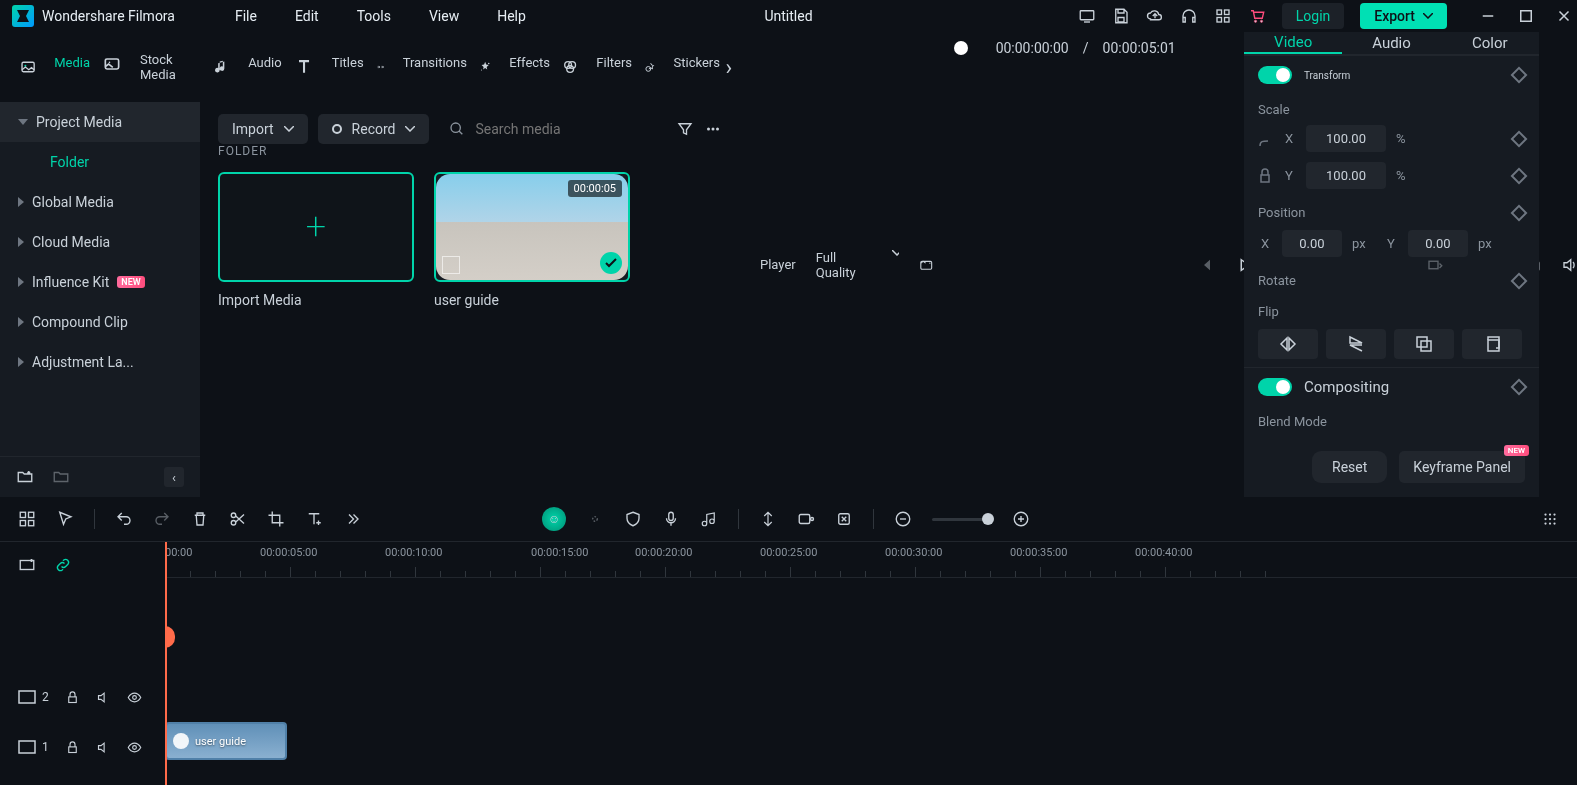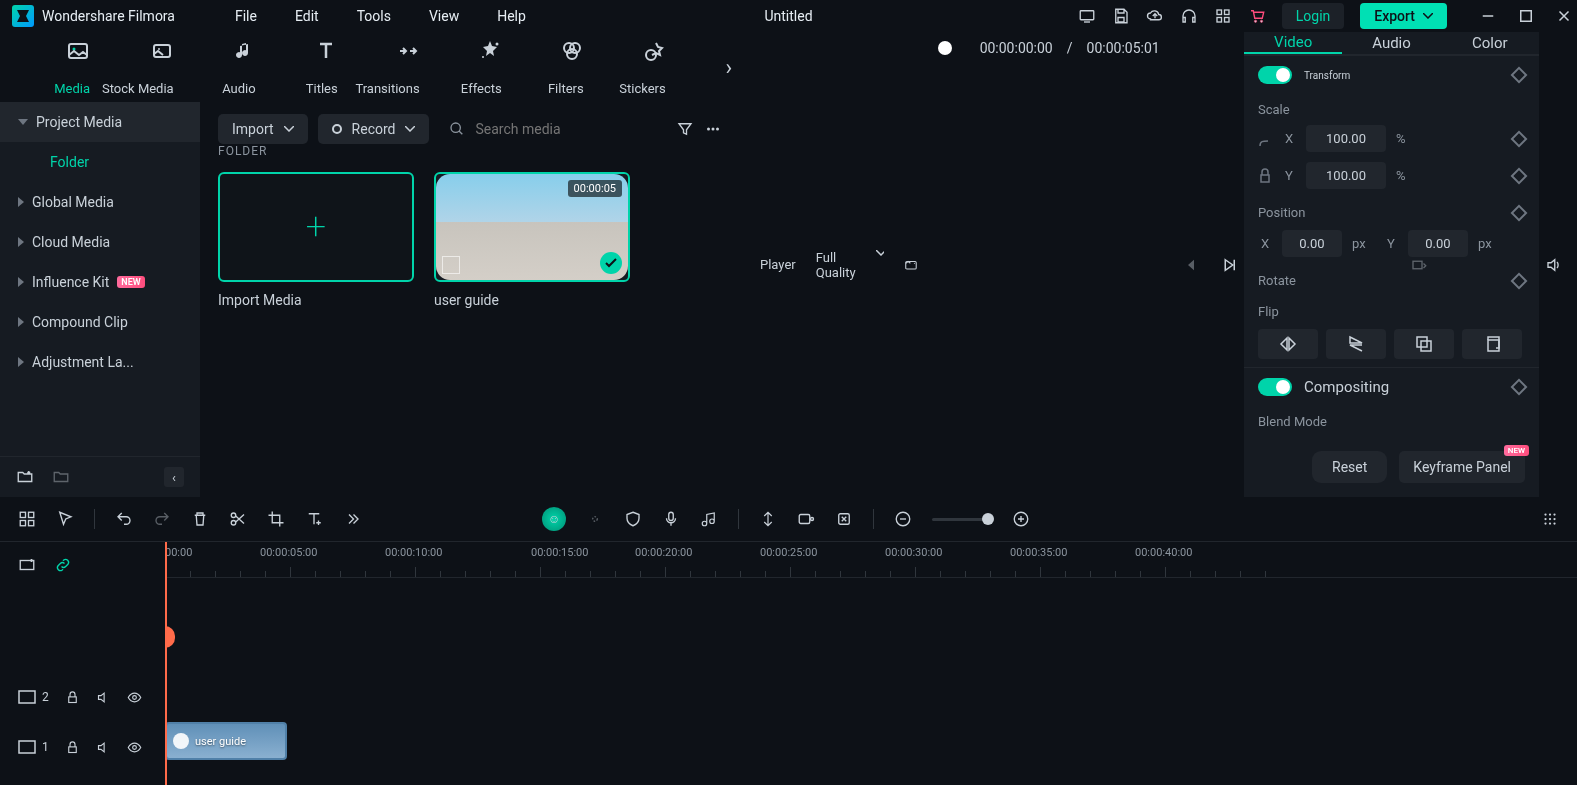--- a/index.html
+++ b/index.html
@@ -19,7 +19,7 @@
 .main{display:flex;height:465px}
 .left-panel{width:740px;display:flex;flex-direction:column}
 .tabs{display:flex;align-items:center;height:70px;padding:0 20px;gap:12px;position:relative}
-.tab{display:flex;flex-direction:column;align-items:flex-end;gap:18px;cursor:pointer;min-width:70px}
+.tab{display:flex;flex-direction:row;align-items:flex-start;gap:18px;cursor:pointer;min-width:70px}
 .tab-icon{width:24px;height:24px;fill:#c9d1d9}
 .tab.active .tab-icon{fill:#00d4aa}
 .tab.active .tab-label{color:#00d4aa}

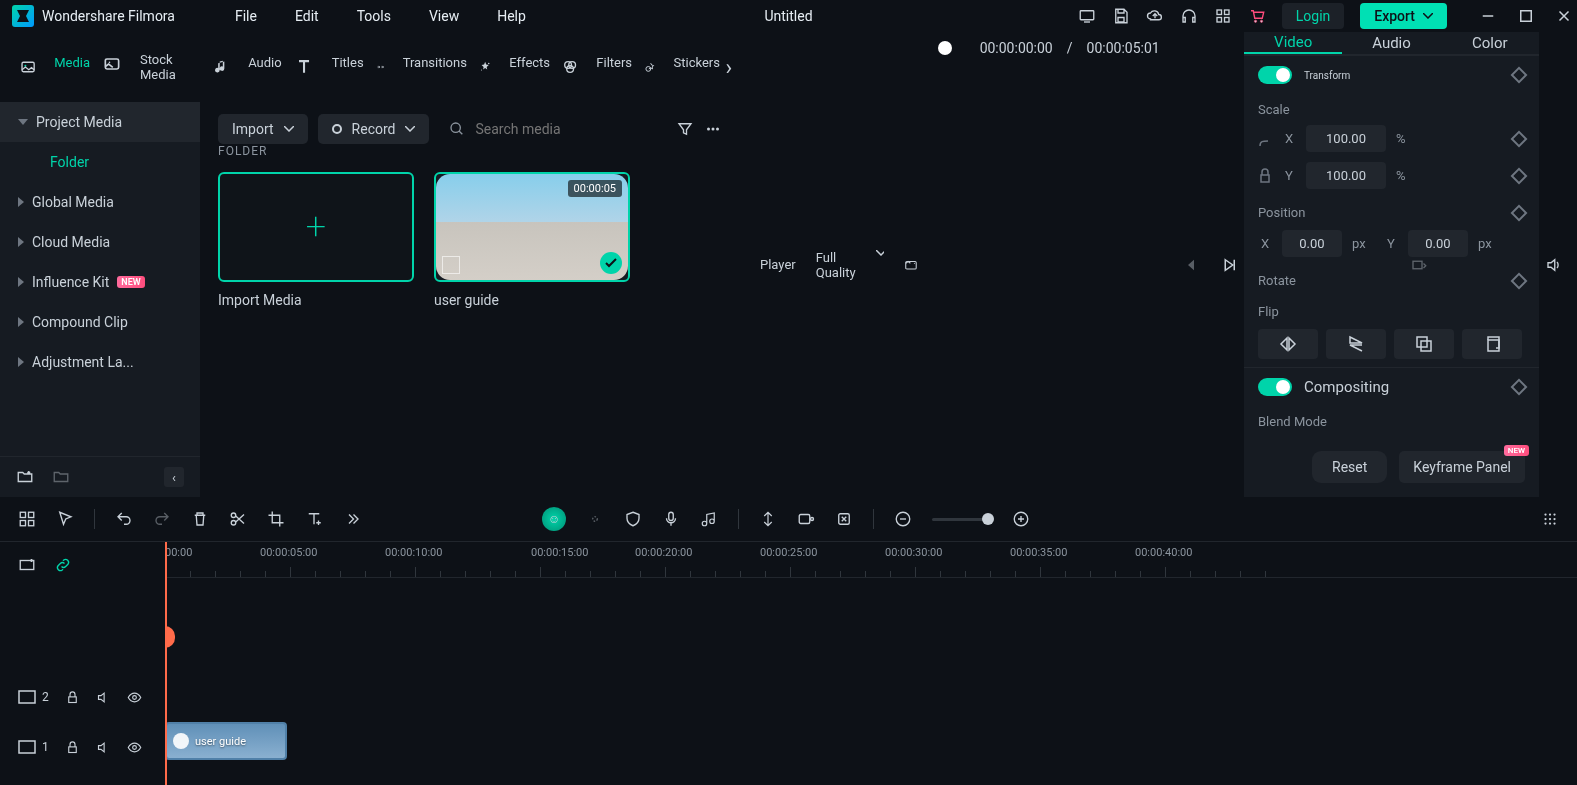--- a/index.html
+++ b/index.html
@@ -53,7 +53,7 @@
 .thumb-label{font-size:14px}
 .preview{width:500px;background:#0d1117;display:flex;flex-direction:row;padding:8px;margin-left:2px}
 .preview-head{display:flex;align-items:center;gap:20px;padding:8px 10px}
-.quality-dd{display:flex;align-items:flex-start;gap:14px;cursor:pointer}
+.quality-dd{display:flex;align-items:flex-start;gap:30px;cursor:pointer}
 .snap-icon{margin-left:auto}
 .preview-video{flex:1;background:linear-gradient(180deg,#5fa8d3 0%,#87ceeb 30%,#d5e8f0 42%,#c0bcb5 43%,#d8d3cc 65%,#a09890 82%,#1e3a5f 92%);margin:6px 0;position:relative}
 .preview-seek{height:16px;display:flex;align-items:center;padding:0 10px;gap:14px}

